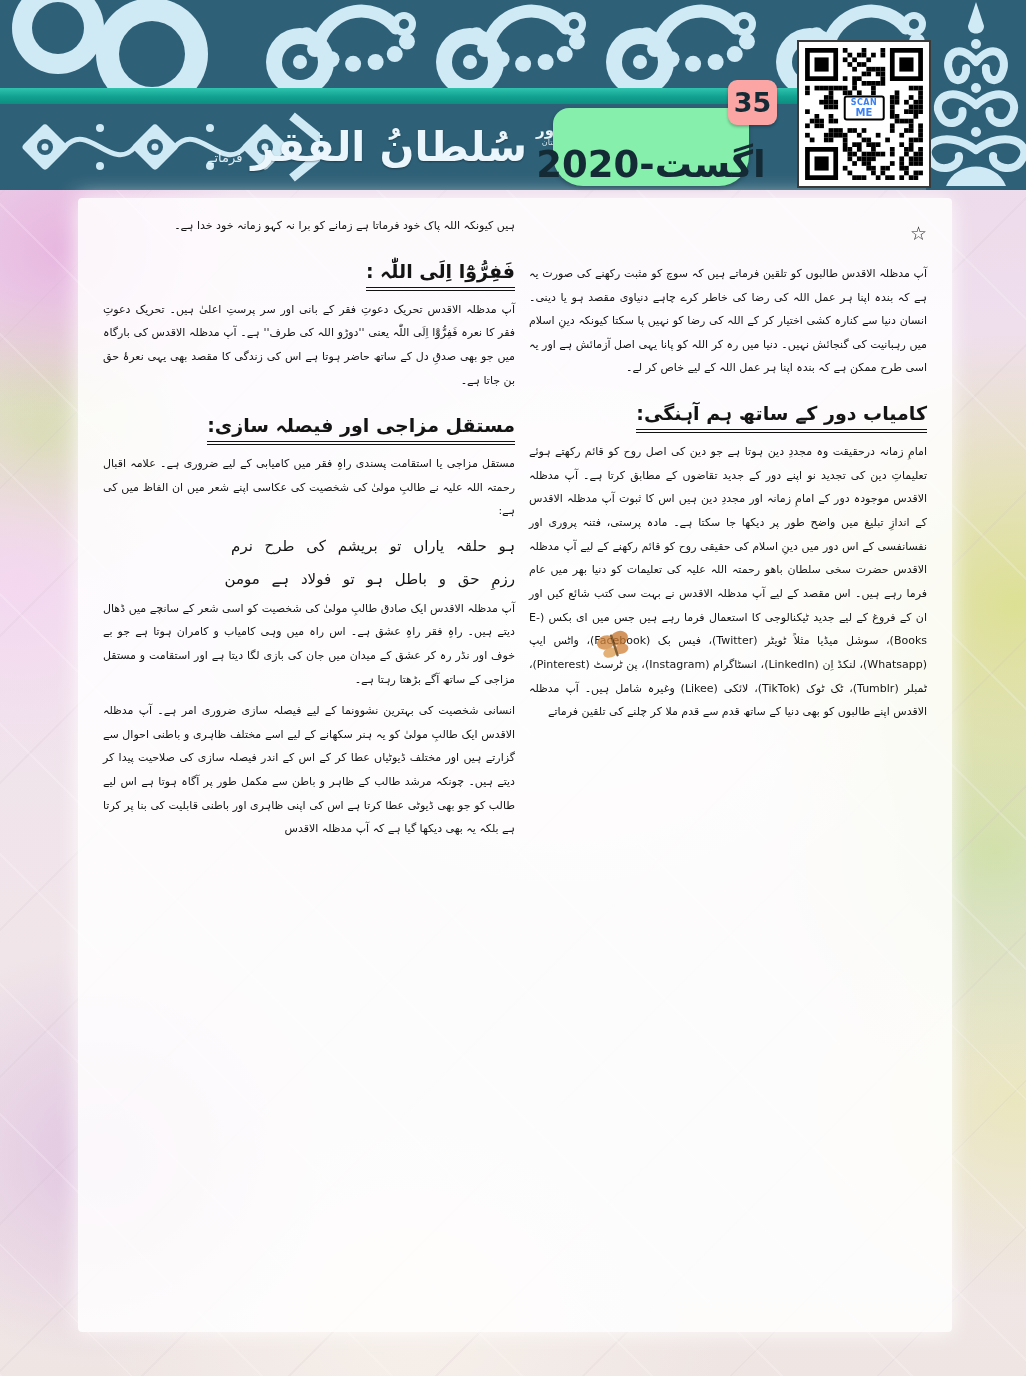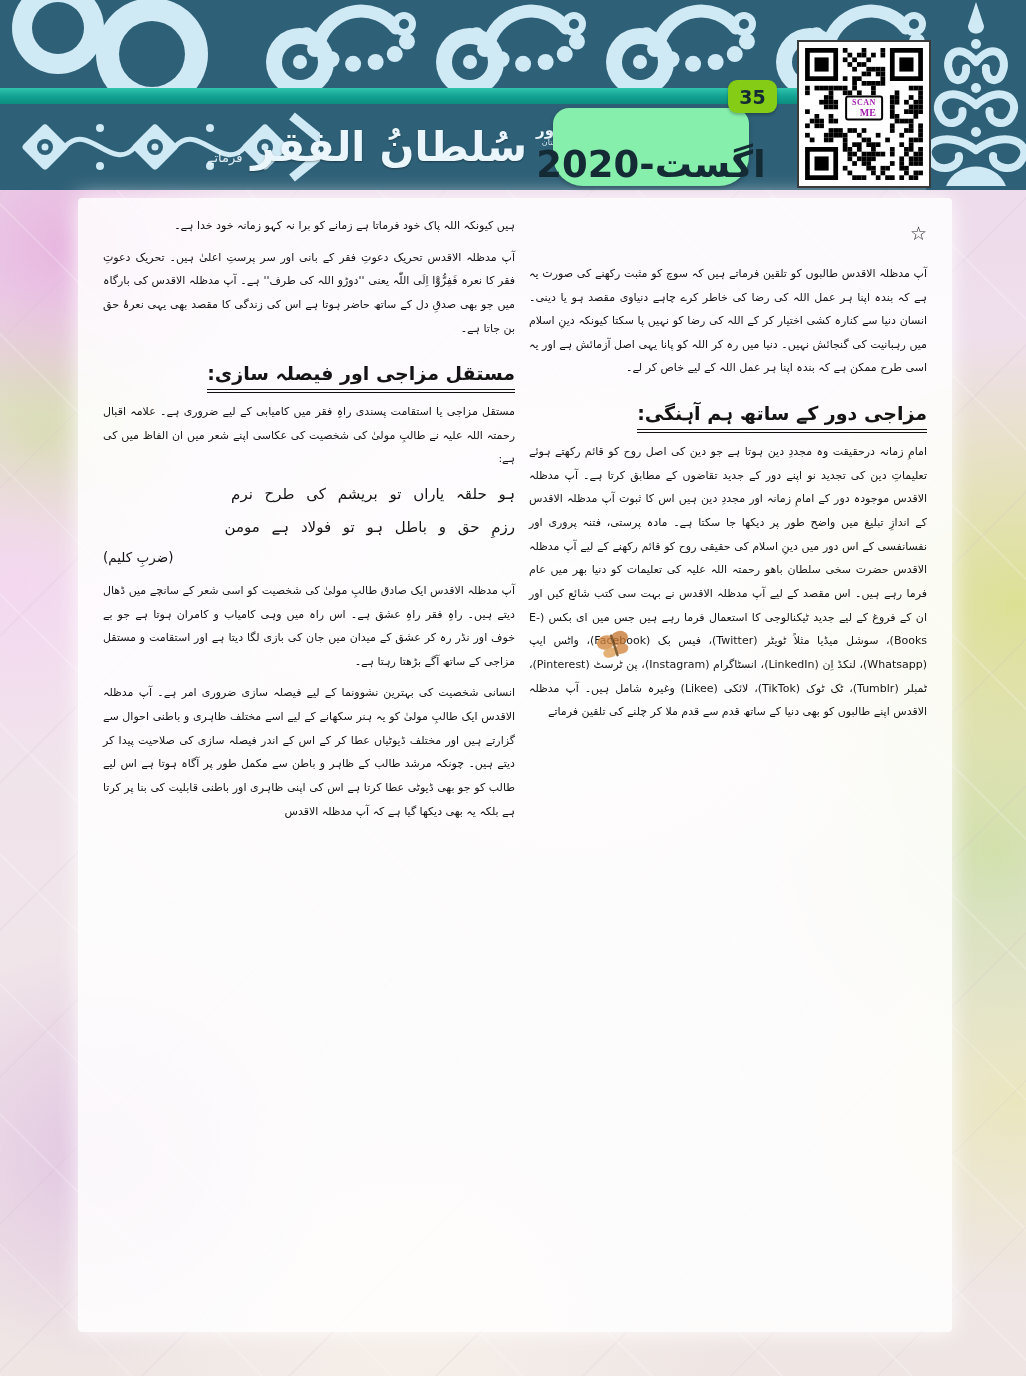--- a/index.html
+++ b/index.html
@@ -44,8 +44,8 @@
     box-shadow:0 2px 4px rgba(0,0,0,.25);}
   .date-box span{direction:rtl;font-size:37px;font-weight:bold;color:#142b36;letter-spacing:1px;}
 
-  .page-badge{position:absolute;left:728px;top:80px;width:49px;height:33px;background:#84cc16;border-radius:9px;
-    display:flex;align-items:center;justify-content:center;font-size:19px;font-weight:bold;color:#142b36;z-index:6;
+  .page-badge{position:absolute;left:728px;top:80px;width:49px;height:45px;background:#fca5a5;border-radius:9px;
+    display:flex;align-items:center;justify-content:center;font-size:27px;font-weight:bold;color:#142b36;z-index:6;
     box-shadow:0 2px 3px rgba(0,0,0,.25);}
 
   .qr-box{position:absolute;left:797px;top:40px;width:134px;height:148px;background:#ffffff;border:2px solid #3a3a3a;

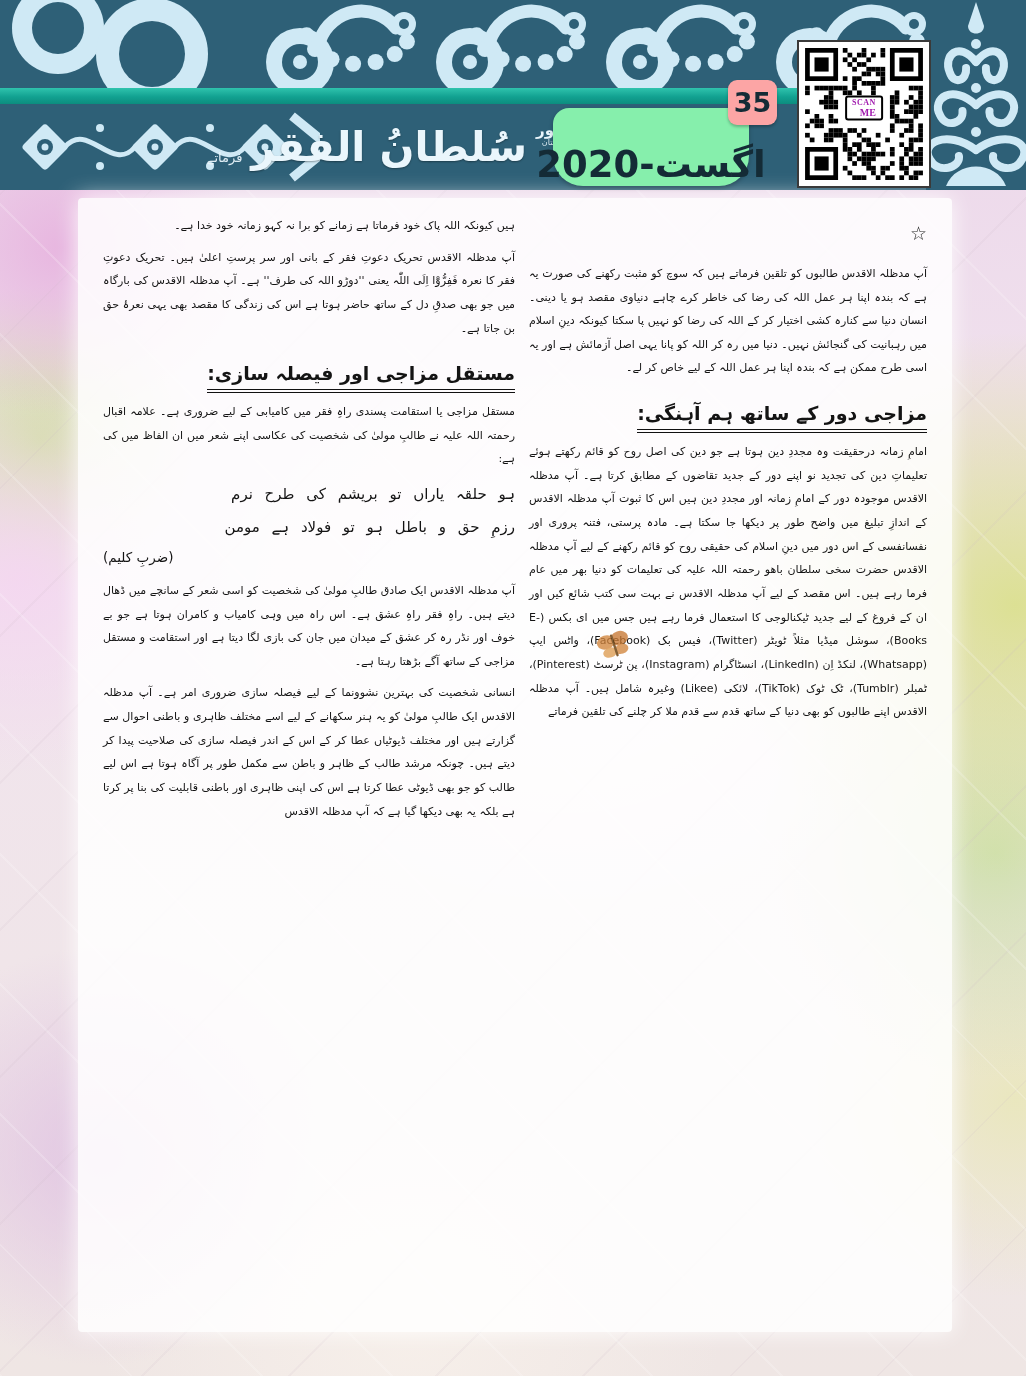--- a/index.html
+++ b/index.html
@@ -52,7 +52,7 @@
     box-sizing:border-box;z-index:6;display:flex;align-items:center;justify-content:center;}
   .qr-box svg{width:118px;height:132px;}
   .scanme{position:absolute;left:50%;top:46%;transform:translate(-50%,-50%);background:#fff;border:2px solid #000;
-    border-radius:3px;padding:1px 5px;text-align:right;font-weight:bold;line-height:1.05;color:#a21caf;font-family:Liberation Serif, serif;}
+    border-radius:3px;padding:1px 5px;text-align:center;font-weight:bold;line-height:1.05;color:#3b82f6;}
   .scanme .l1{font-size:8px;letter-spacing:.5px;}
   .scanme .l2{font-size:10px;}
 

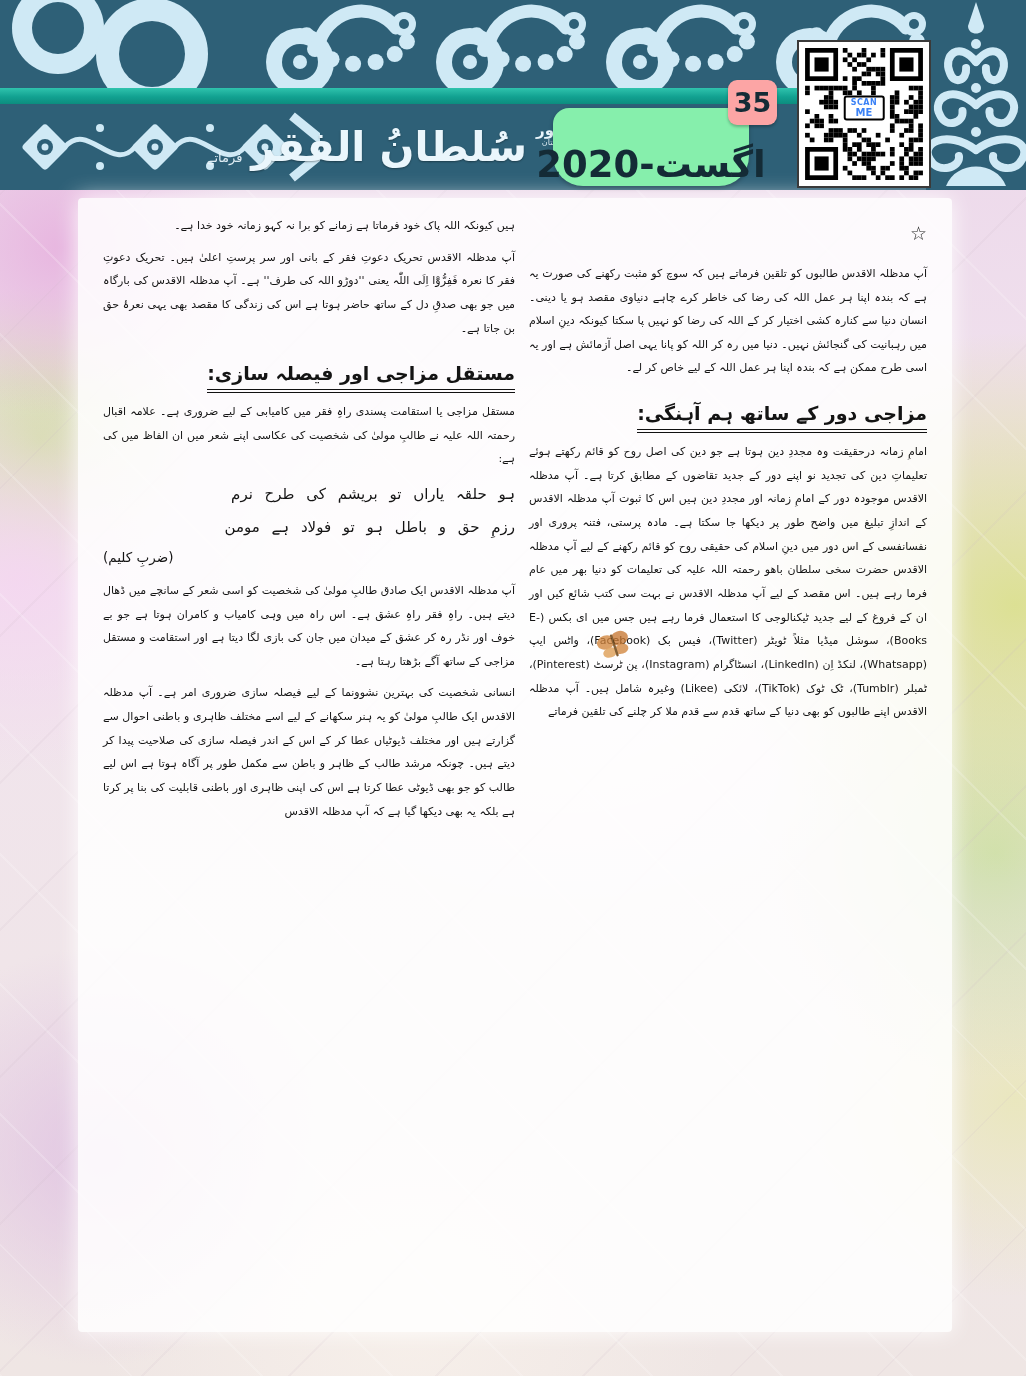--- a/index.html
+++ b/index.html
@@ -444,6 +444,9 @@
 
       <div class="col col-left">
         <p>ہیں کیونکہ اللہ پاک خود فرماتا ہے زمانے کو برا نہ کہو زمانہ خود خدا ہے۔</p>
+        <div class="heading">
+          <span>فَفِرُّوْٓا اِلَی اللّٰہ :</span>
+        </div>
         <p>آپ مدظلہ الاقدس تحریک دعوتِ فقر کے بانی اور سر پرستِ اعلیٰ ہیں۔ تحریک دعوتِ فقر کا نعرہ فَفِرُّوْٓا اِلَی اللّٰہ یعنی ''دوڑو اللہ کی طرف'' ہے۔ آپ مدظلہ الاقدس کی بارگاہ میں جو بھی صدقِ دل کے ساتھ حاضر ہوتا ہے اس کی زندگی کا مقصد بھی یہی نعرۂ حق بن جاتا ہے۔</p>
         <div class="heading">
           <span>مستقل مزاجی اور فیصلہ سازی:</span>

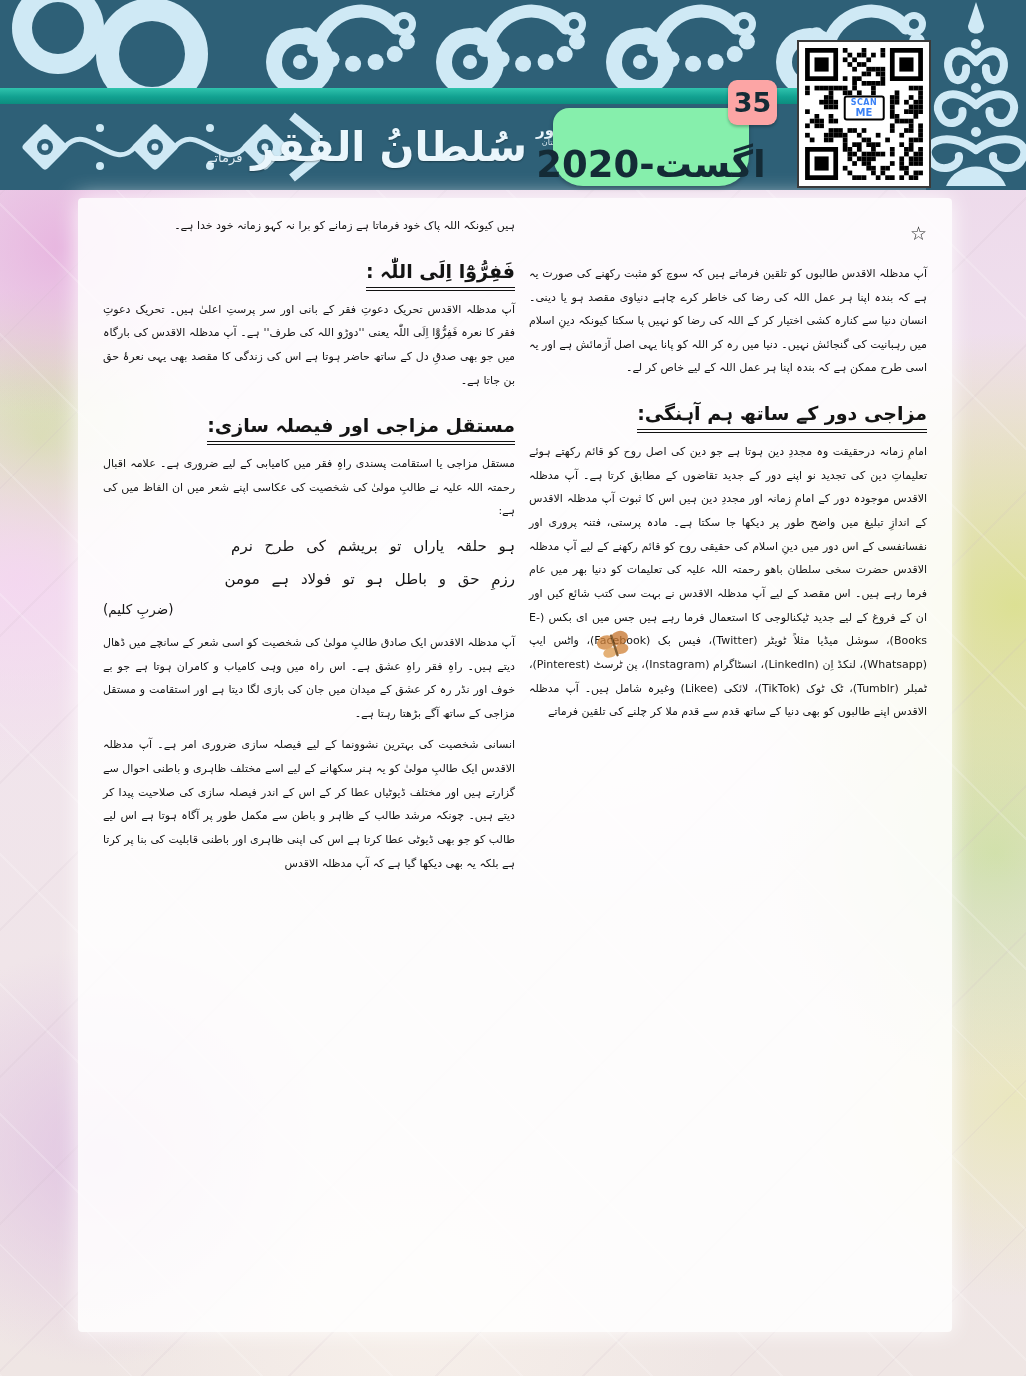--- a/index.html
+++ b/index.html
@@ -437,7 +437,7 @@
         </div>
         <p>آپ مدظلہ الاقدس طالبوں کو تلقین فرماتے ہیں کہ سوچ کو مثبت رکھنے کی صورت یہ ہے کہ بندہ اپنا ہر عمل اللہ کی رضا کی خاطر کرے چاہے دنیاوی مقصد ہو یا دینی۔ انسان دنیا سے کنارہ کشی اختیار کر کے اللہ کی رضا کو نہیں پا سکتا کیونکہ دینِ اسلام میں رہبانیت کی گنجائش نہیں۔ دنیا میں رہ کر اللہ کو پانا یہی اصل آزمائش ہے اور یہ اسی طرح ممکن ہے کہ بندہ اپنا ہر عمل اللہ کے لیے خاص کر لے۔</p>
         <div class="heading">
-          <span>مزاجی دور کے ساتھ ہم آہنگی:</span>
+          <span>کامیاب دور کے ساتھ ہم آہنگی:</span>
         </div>
         <p>امامِ زمانہ درحقیقت وہ مجددِ دین ہوتا ہے جو دین کی اصل روح کو قائم رکھتے ہوئے تعلیماتِ دین کی تجدید نو اپنے دور کے جدید تقاضوں کے مطابق کرتا ہے۔ آپ مدظلہ الاقدس موجودہ دور کے امامِ زمانہ اور مجددِ دین ہیں اس کا ثبوت آپ مدظلہ الاقدس کے اندازِ تبلیغ میں واضح طور پر دیکھا جا سکتا ہے۔ مادہ پرستی، فتنہ پروری اور نفسانفسی کے اس دور میں دینِ اسلام کی حقیقی روح کو قائم رکھنے کے لیے آپ مدظلہ الاقدس حضرت سخی سلطان باھو رحمتہ اللہ علیہ کی تعلیمات کو دنیا بھر میں عام فرما رہے ہیں۔ اس مقصد کے لیے آپ مدظلہ الاقدس نے بہت سی کتب شائع کیں اور ان کے فروغ کے لیے جدید ٹیکنالوجی کا استعمال فرما رہے ہیں جس میں ای بکس (E-Books)، سوشل میڈیا مثلاً ٹویٹر (Twitter)، فیس بک (Facebook)، واٹس ایپ (Whatsapp)، لنکڈ اِن (LinkedIn)، انسٹاگرام (Instagram)، پن ٹرسٹ (Pinterest)، ٹمبلر (Tumblr)، ٹک ٹوک (TikTok)، لائکی (Likee) وغیرہ شامل ہیں۔ آپ مدظلہ الاقدس اپنے طالبوں کو بھی دنیا کے ساتھ قدم سے قدم ملا کر چلنے کی تلقین فرماتے</p>
       </div>

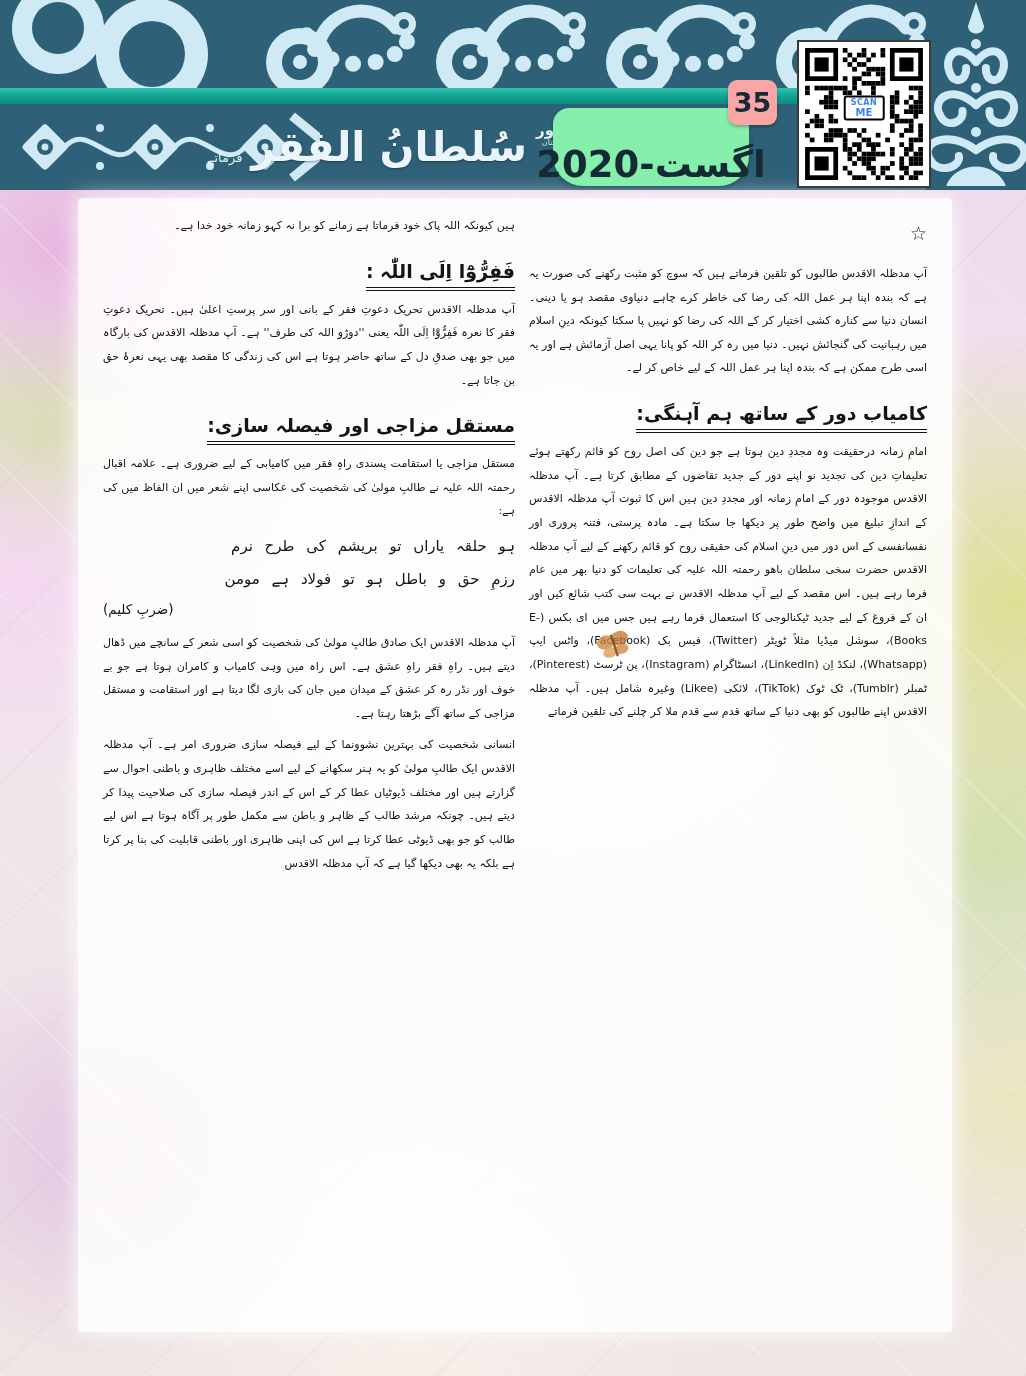--- a/index.html
+++ b/index.html
@@ -454,7 +454,6 @@
         <p>مستقل مزاجی یا استقامت پسندی راہِ فقر میں کامیابی کے لیے ضروری ہے۔ علامہ اقبال رحمتہ اللہ علیہ نے طالبِ مولیٰ کی شخصیت کی عکاسی اپنے شعر میں ان الفاظ میں کی ہے:</p>
         <div class="verse">ہو حلقہ یاراں تو بریشم کی طرح نرم</div>
         <div class="verse">رزمِ حق و باطل ہو تو فولاد ہے مومن</div>
-        <div class="attrib">(ضربِ کلیم)</div>
         <p>آپ مدظلہ الاقدس ایک صادق طالبِ مولیٰ کی شخصیت کو اسی شعر کے سانچے میں ڈھال دیتے ہیں۔ راہِ فقر راہِ عشق ہے۔ اس راہ میں وہی کامیاب و کامران ہوتا ہے جو بے خوف اور نڈر رہ کر عشق کے میدان میں جان کی بازی لگا دیتا ہے اور استقامت و مستقل مزاجی کے ساتھ آگے بڑھتا رہتا ہے۔</p>
         <p>انسانی شخصیت کی بہترین نشوونما کے لیے فیصلہ سازی ضروری امر ہے۔ آپ مدظلہ الاقدس ایک طالبِ مولیٰ کو یہ ہنر سکھانے کے لیے اسے مختلف ظاہری و باطنی احوال سے گزارتے ہیں اور مختلف ڈیوٹیاں عطا کر کے اس کے اندر فیصلہ سازی کی صلاحیت پیدا کر دیتے ہیں۔ چونکہ مرشد طالب کے ظاہر و باطن سے مکمل طور پر آگاہ ہوتا ہے اس لیے طالب کو جو بھی ڈیوٹی عطا کرتا ہے اس کی اپنی ظاہری اور باطنی قابلیت کی بنا پر کرتا ہے بلکہ یہ بھی دیکھا گیا ہے کہ آپ مدظلہ الاقدس</p>
       </div>

